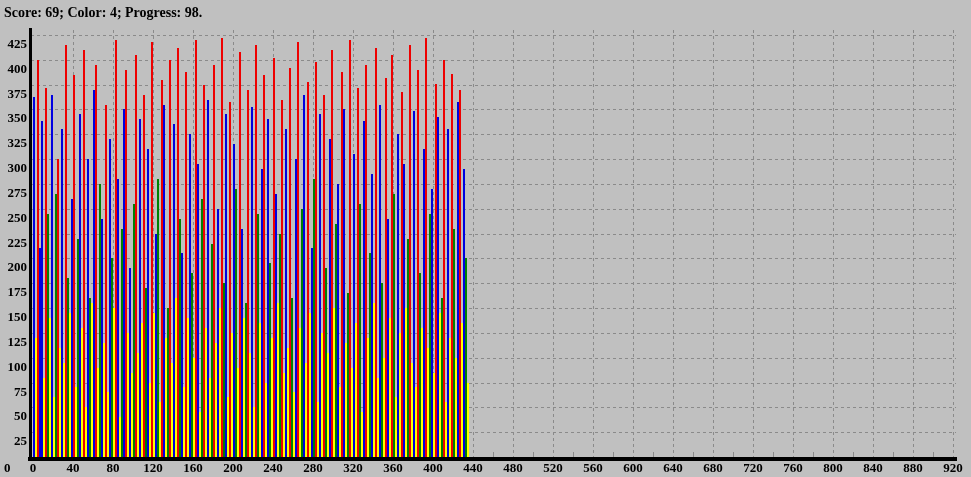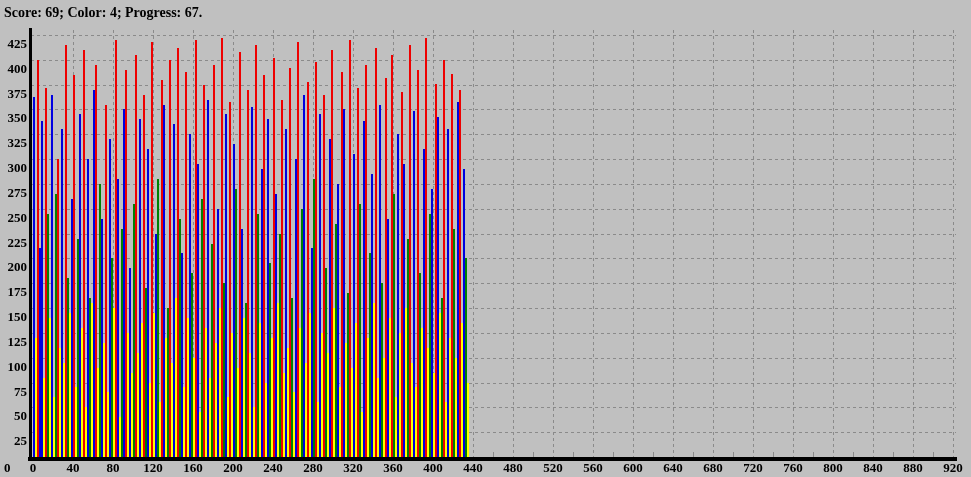--- a/index.html
+++ b/index.html
@@ -34,7 +34,7 @@
 </head>
 <body>
 
-<div class="status-text">Score: 69; Color: 4; Progress: 67.</div>
+<div class="status-text">Score: 69; Color: 4; Progress: 98.</div>
 
 <svg id="chart-svg" width="971" height="477" xmlns="http://www.w3.org/2000/svg">
     <g shape-rendering="crispEdges">

